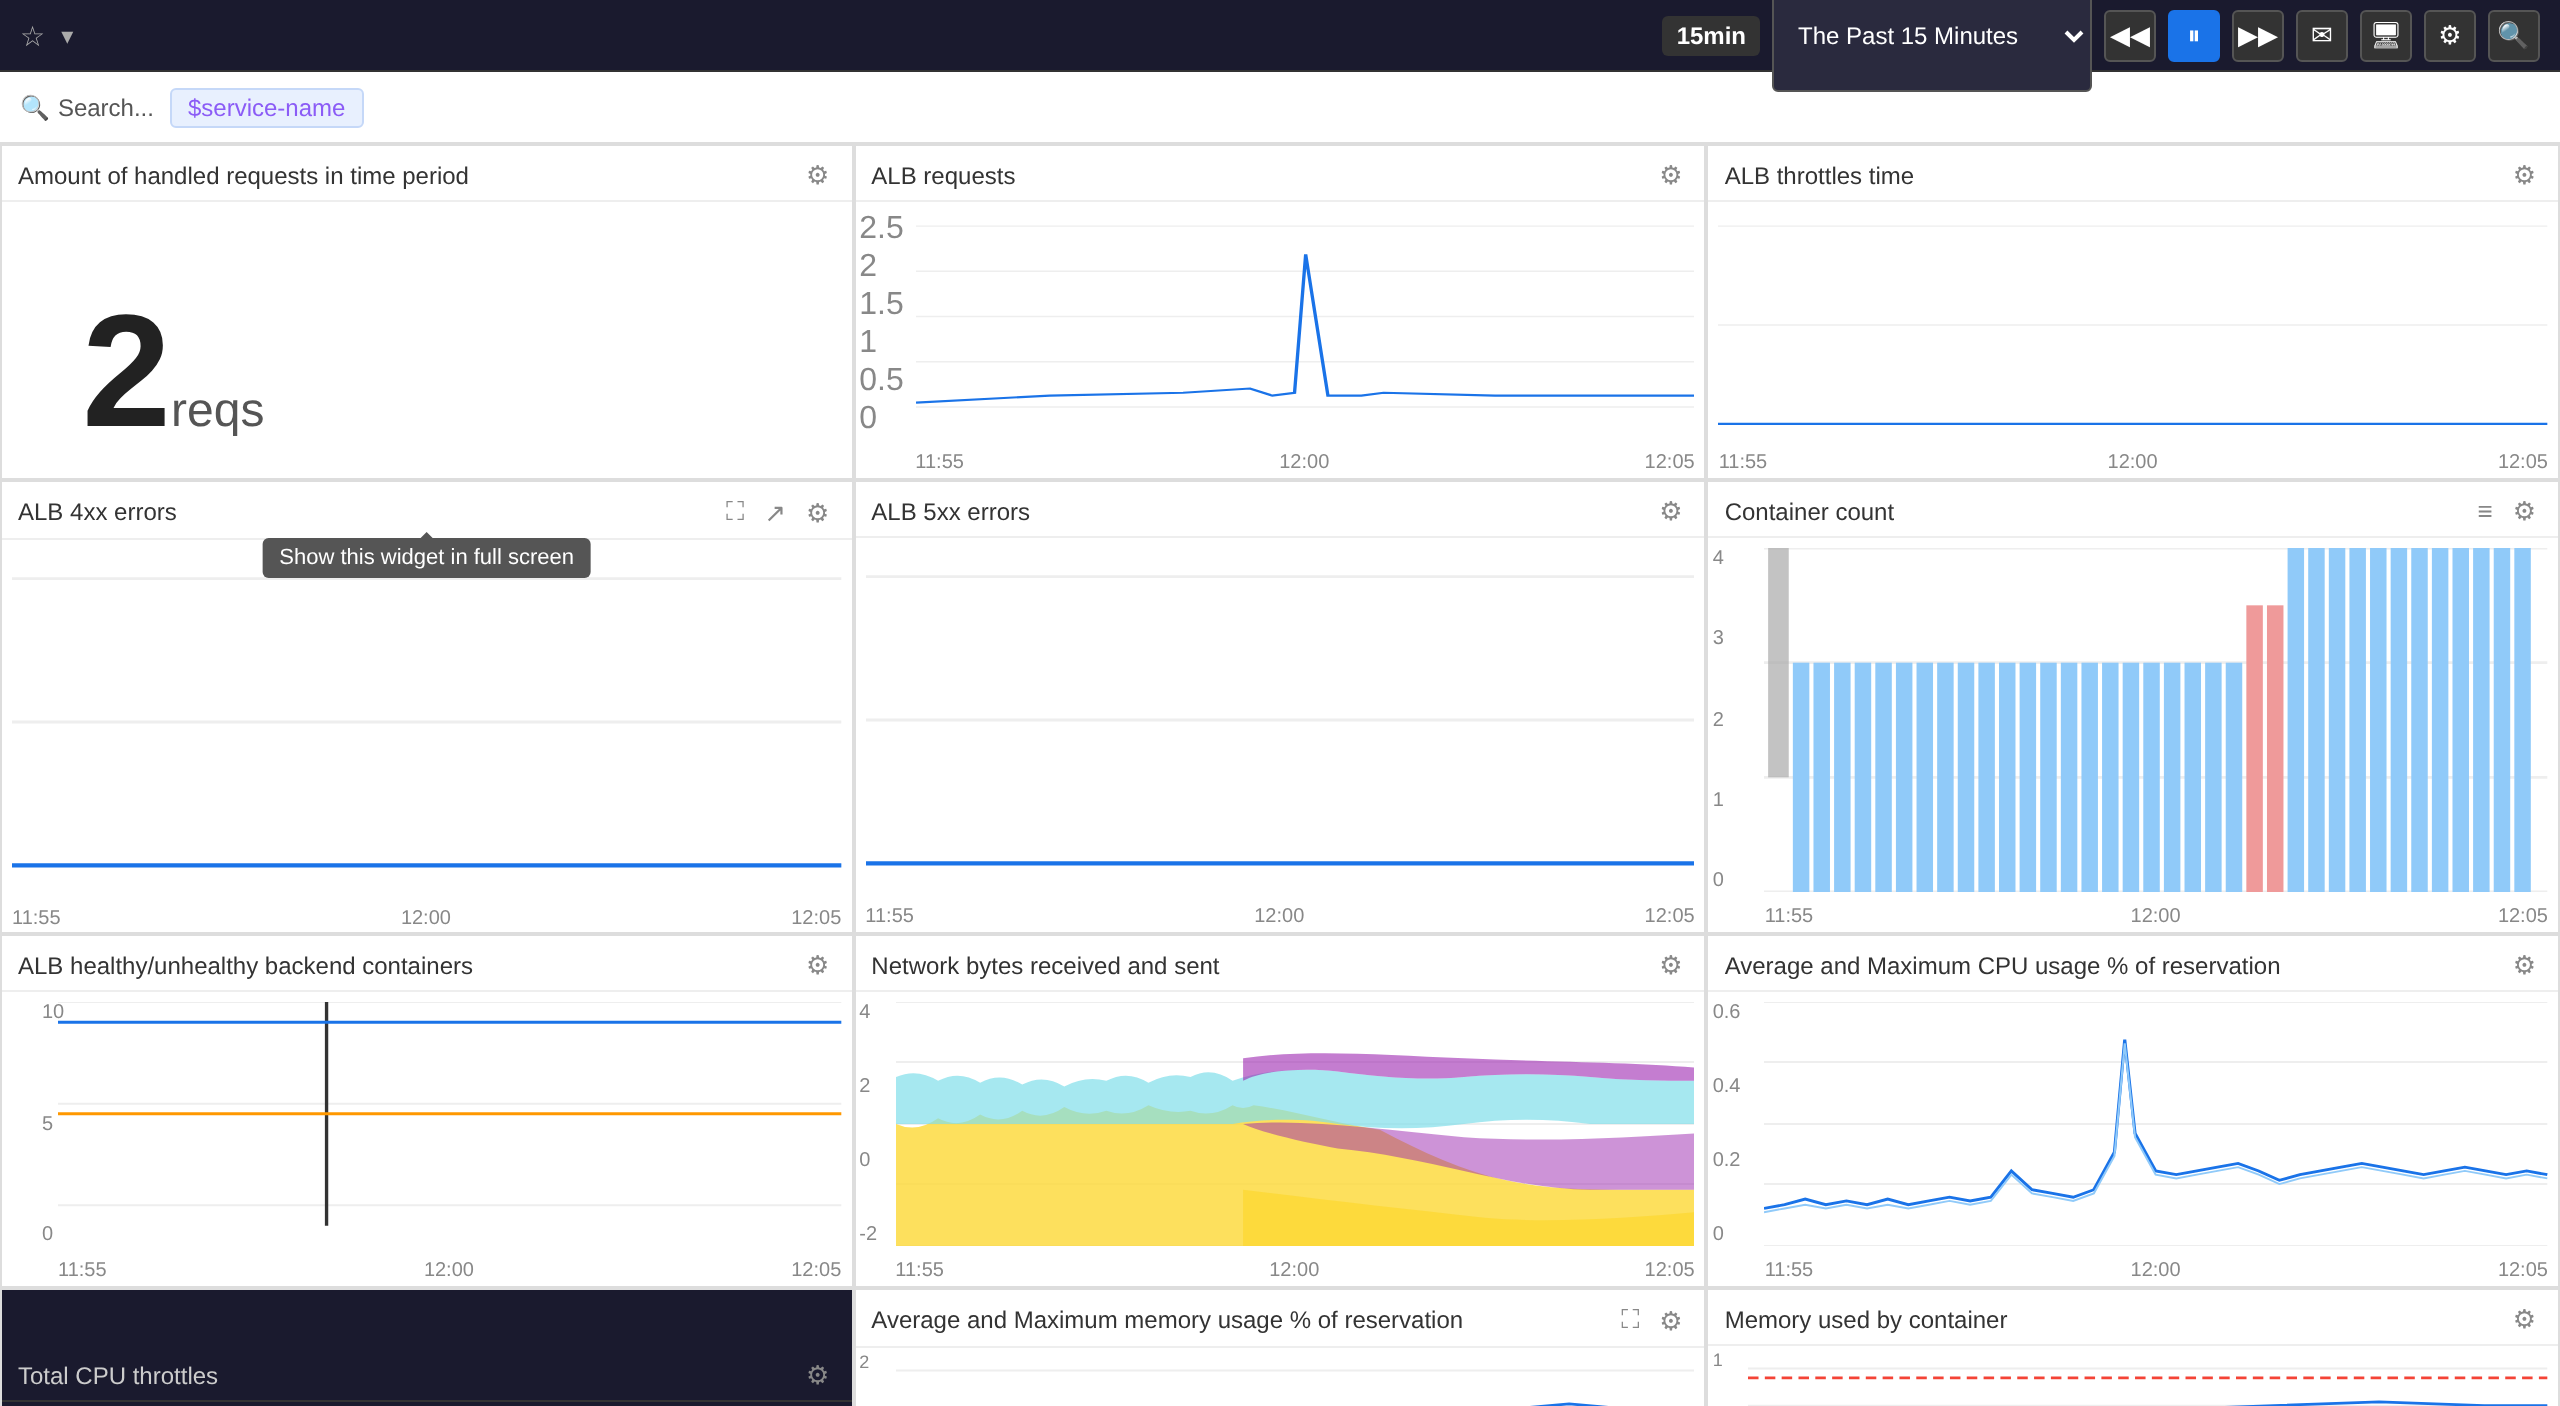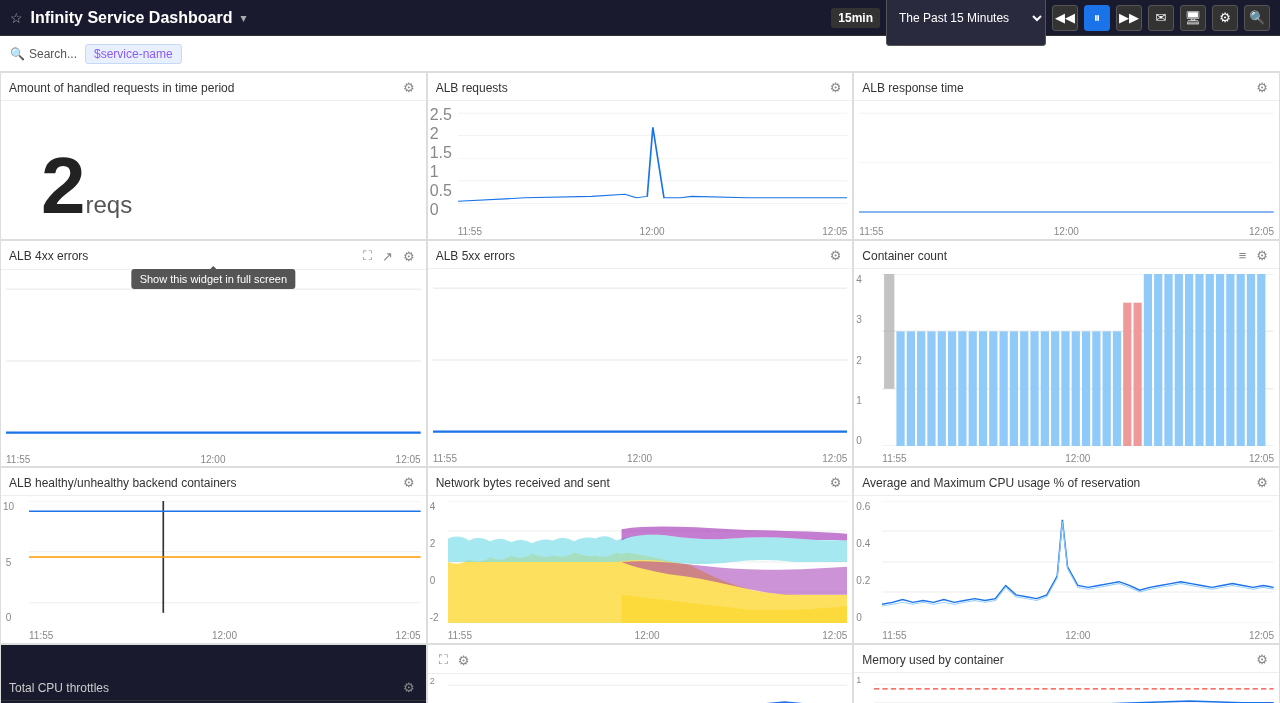--- a/index.html
+++ b/index.html
@@ -112,7 +112,6 @@
 <div class="top-bar">
   <div class="top-bar-left">
     <span class="star-icon">☆</span>
-    <span class="dashboard-title">Infinity Service Dashboard</span>
     <span class="chevron-icon">▾</span>
   </div>
   <div class="top-bar-right">

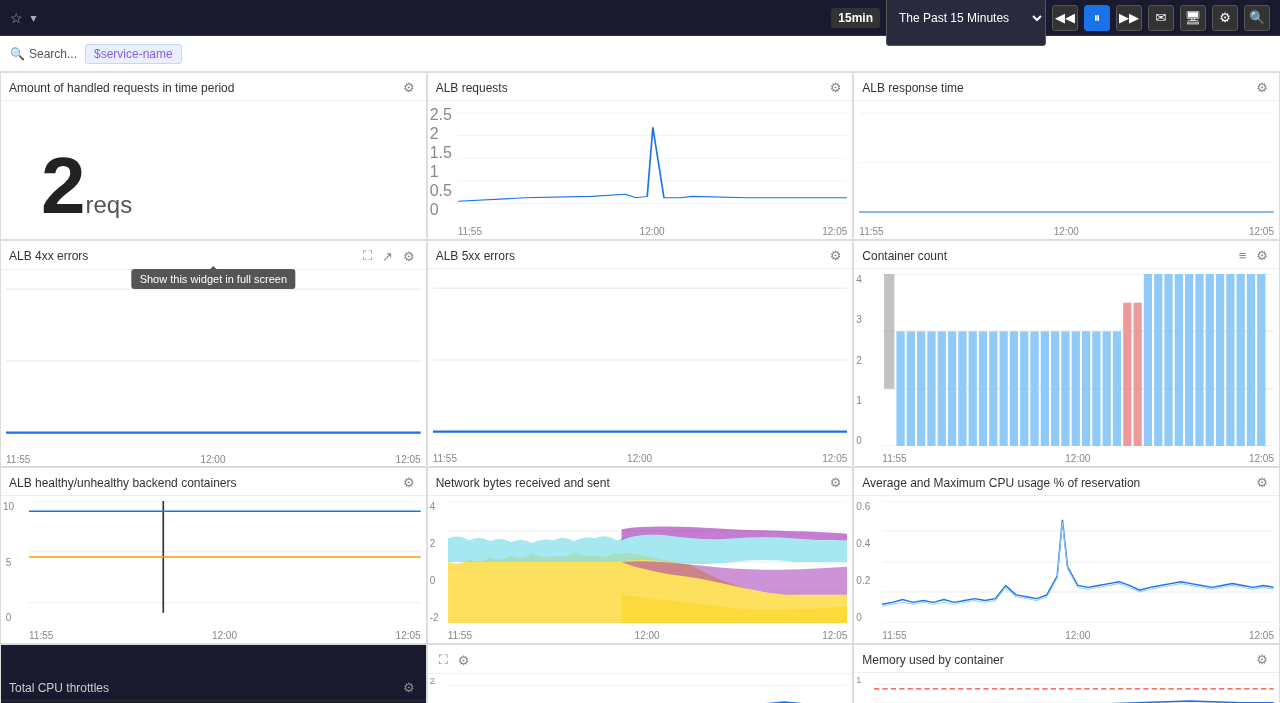--- a/index.html
+++ b/index.html
@@ -193,7 +193,7 @@
 
   <div class="widget row1">
     <div class="widget-header">
-      <span class="widget-title">ALB response time</span>
+      <span class="widget-title">ALB throttles time</span>
       <div class="widget-controls">
         <span class="widget-icon-btn">⚙</span>
       </div>

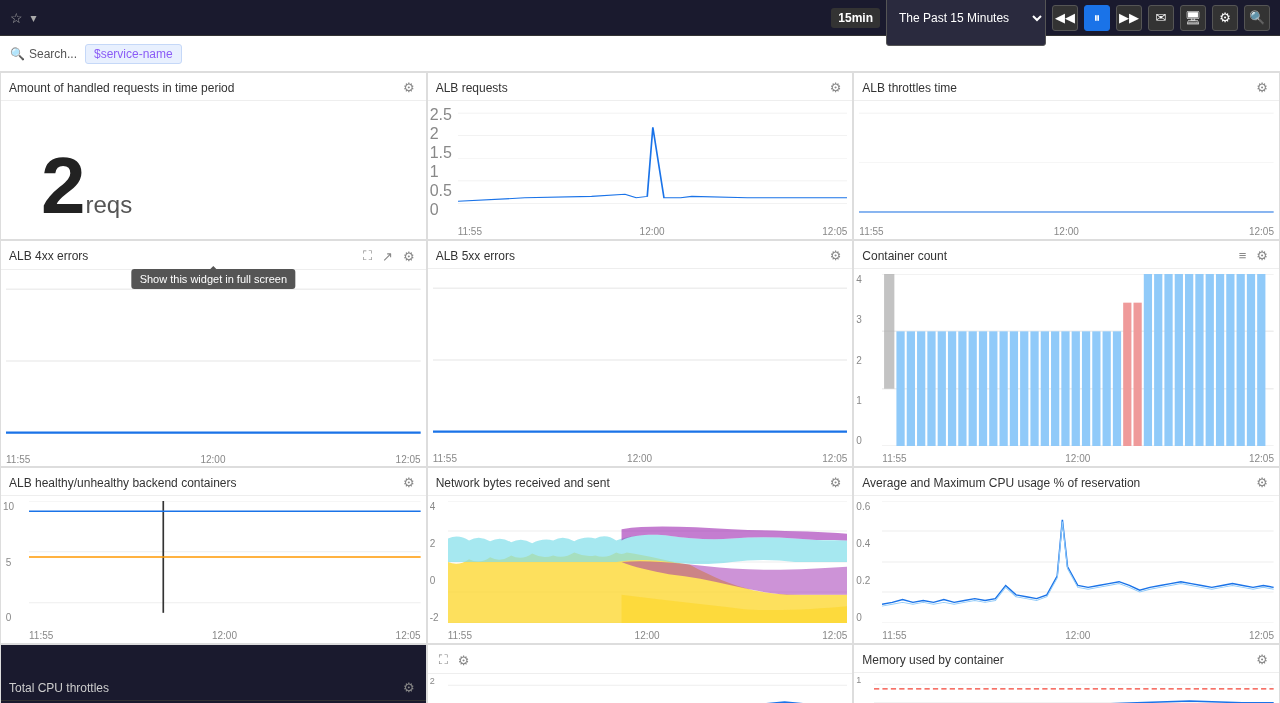--- a/index.html
+++ b/index.html
@@ -363,7 +363,7 @@
           <line x1="0" y1="55" x2="350" y2="55" stroke="#ff9800" stroke-width="1.5" stroke-dasharray="0"></line>
         </svg>
       </div>
-      <div style="position:absolute; left:2px; top:5px; bottom:20px; display:flex; flex-direction:column; justify-content:space-between; font-size:10px; color:#888;align-items:center;">
+      <div style="position:absolute; left:20px; top:5px; bottom:20px; display:flex; flex-direction:column; justify-content:space-between; font-size:10px; color:#888;">
         <span>10</span>
           <span>5</span>
           <span>0</span>

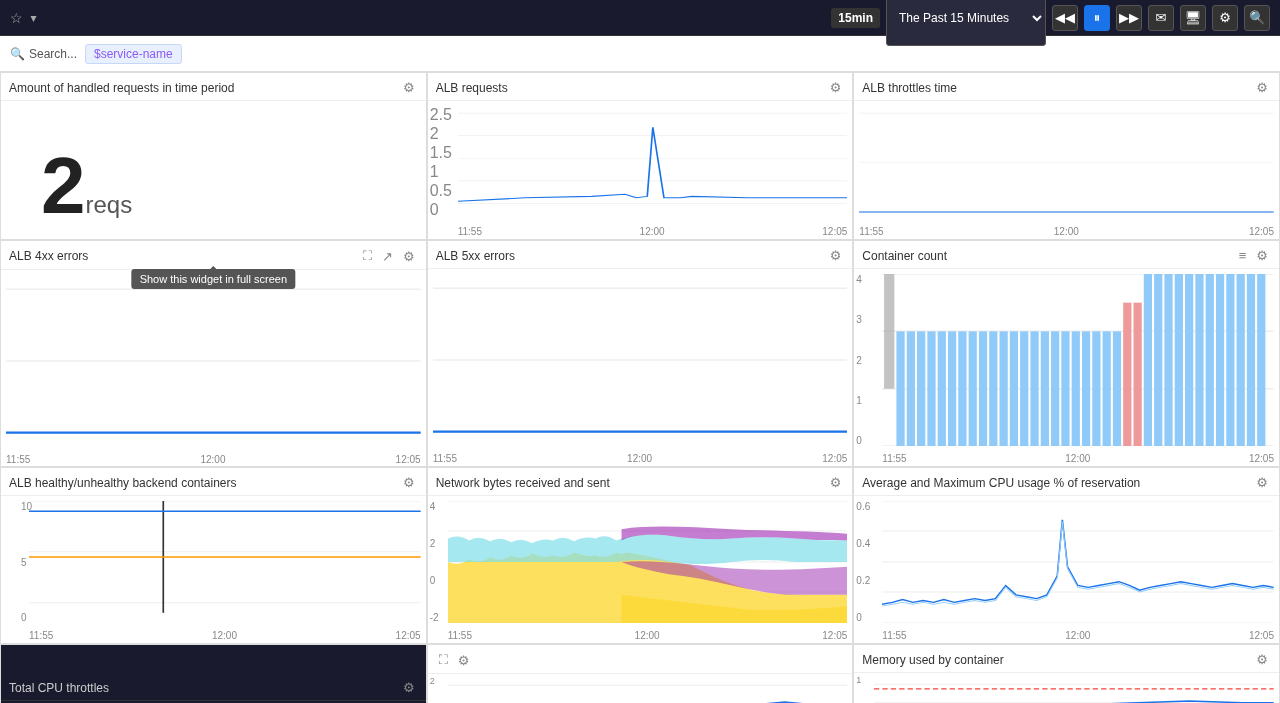--- a/index.html
+++ b/index.html
@@ -465,6 +465,7 @@
 
   <div class="widget row4">
     <div class="widget-header">
+      <span class="widget-title">Average and Maximum memory usage % of reservation</span>
       <div class="widget-controls">
         <span class="widget-icon-btn">⛶</span>
         <span class="widget-icon-btn">⚙</span>

